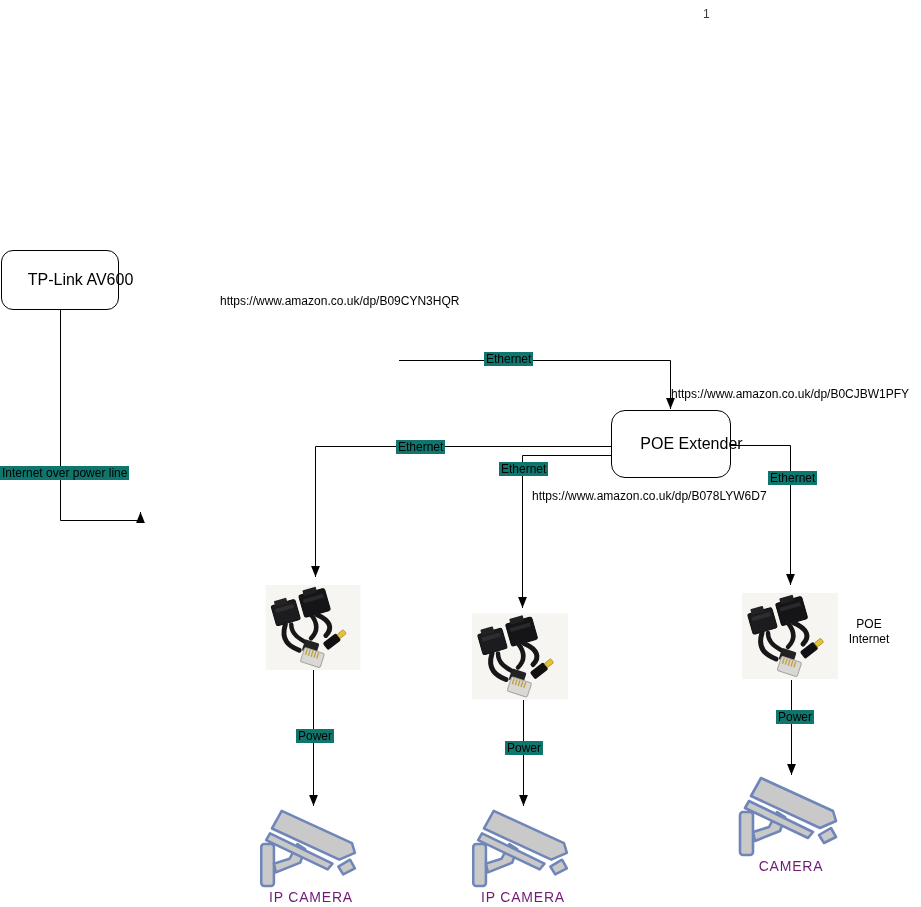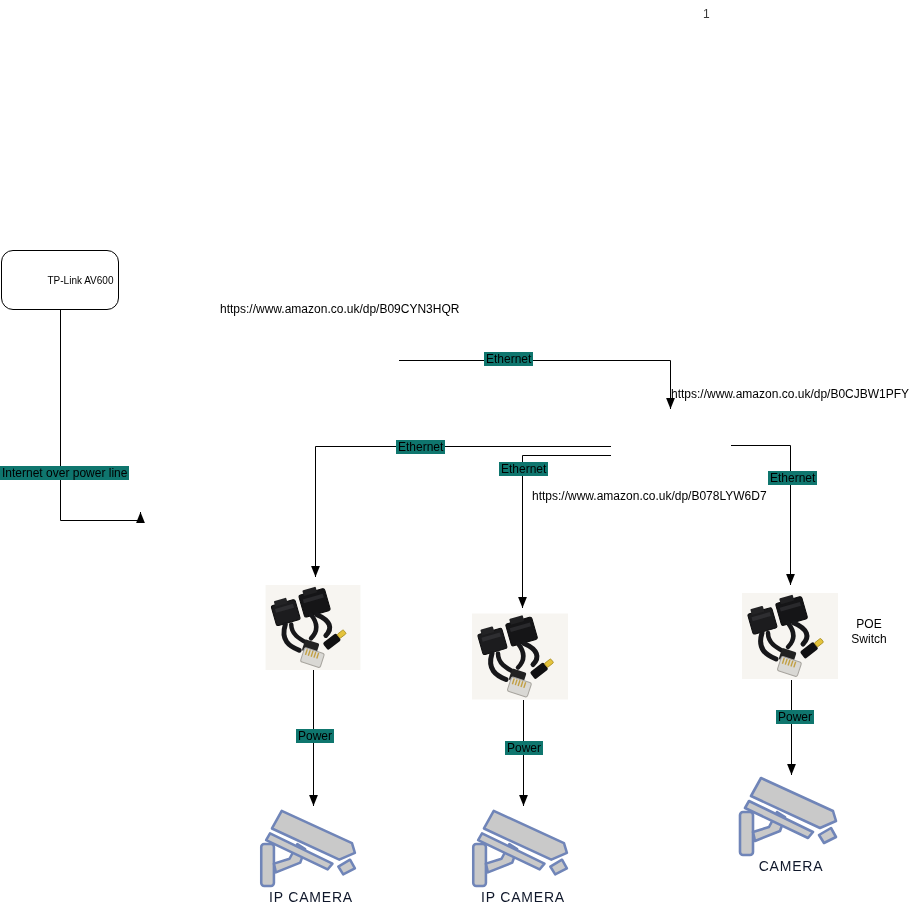--- a/index.html
+++ b/index.html
@@ -10,7 +10,7 @@
   .node{
     position:absolute;border:1px solid #000;background:#fff;
     display:flex;align-items:center;justify-content:center;
-    font-size:10px;white-space:nowrap;box-sizing:border-box;padding-left:41px;
+    font-size:16px;white-space:nowrap;box-sizing:border-box;padding-left:41px;
   }
   .wires{position:absolute;left:0;top:0;pointer-events:none;}
   .lbl{position:absolute;font-size:12px;line-height:14px;white-space:nowrap;}

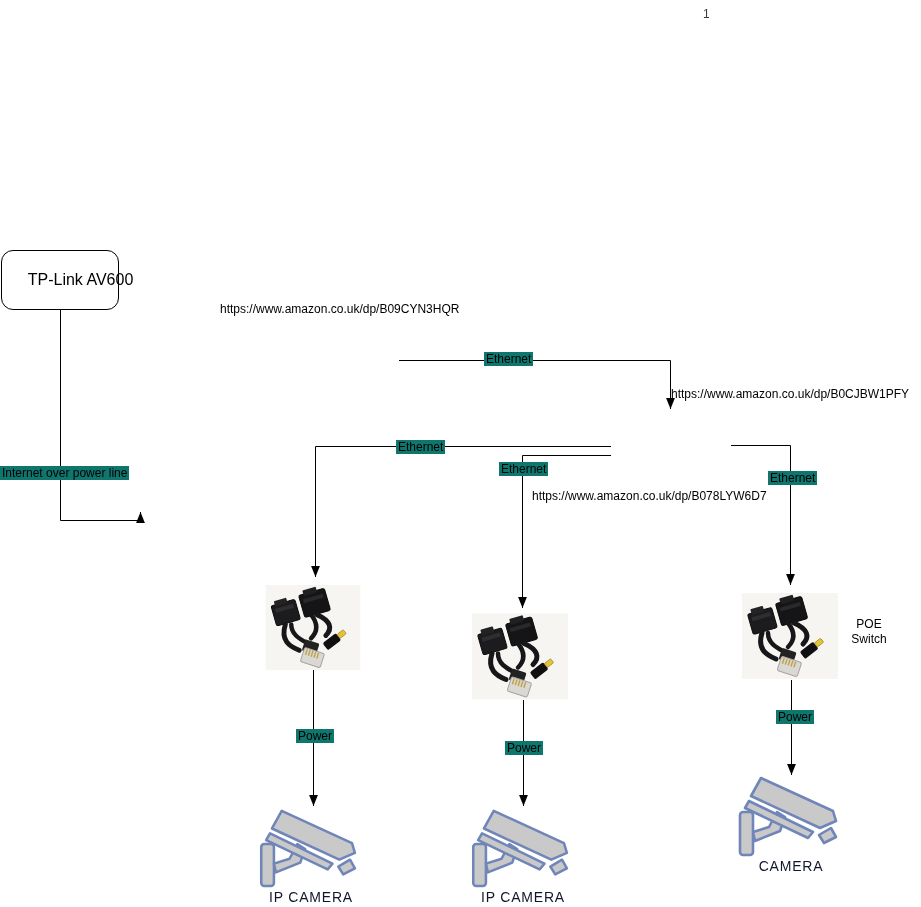--- a/index.html
+++ b/index.html
@@ -103,7 +103,7 @@
 
   <div class="pagenum" style="left:703px;top:7px;">1</div>
 
-  <div class="lbl" style="left:220px;top:302px;">https://www.amazon.co.uk/dp/B09CYN3HQR</div>
+  <div class="lbl" style="left:220px;top:294px;">https://www.amazon.co.uk/dp/B09CYN3HQR</div>
 
   <div class="lbl" style="left:671px;top:387px;">https://www.amazon.co.uk/dp/B0CJBW1PFY</div>
 

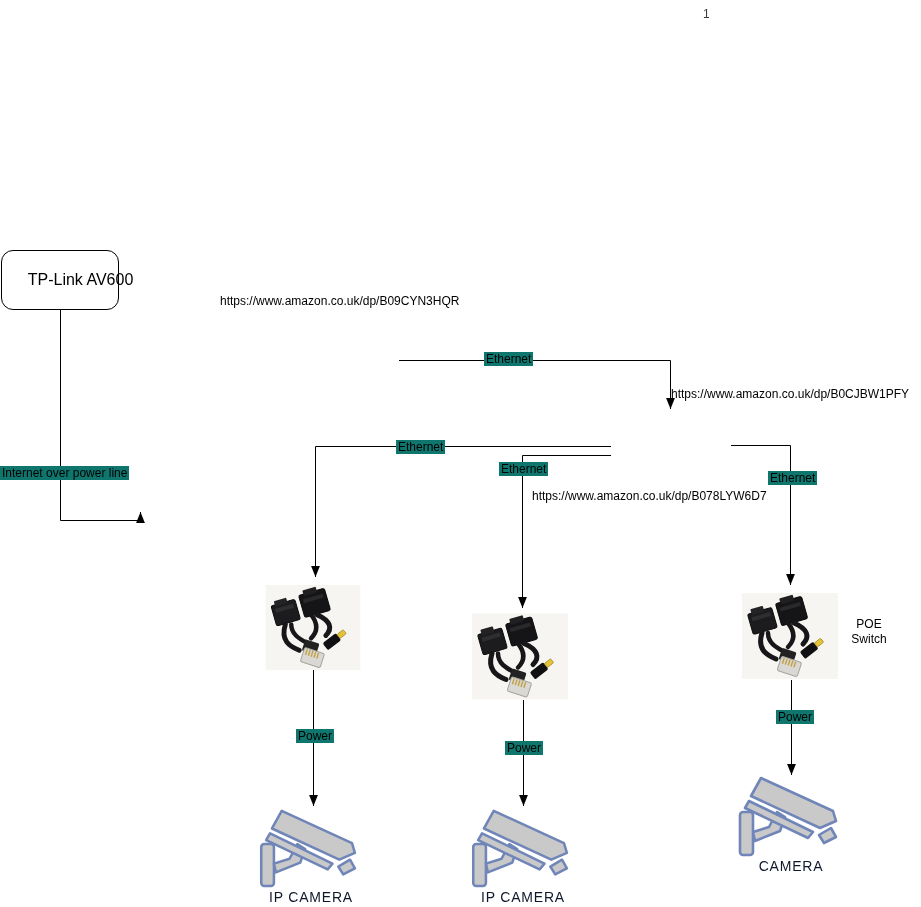--- a/index.html
+++ b/index.html
@@ -87,6 +87,9 @@
 
 
 
+  <div class="node" style="left:611px;top:410px;width:120px;height:68px;border-radius:14px;">
+    <span>POE Extender</span>
+  </div>
 
   <svg class="wires" width="921" height="907">
     <g fill="none" stroke="#000" stroke-width="1">

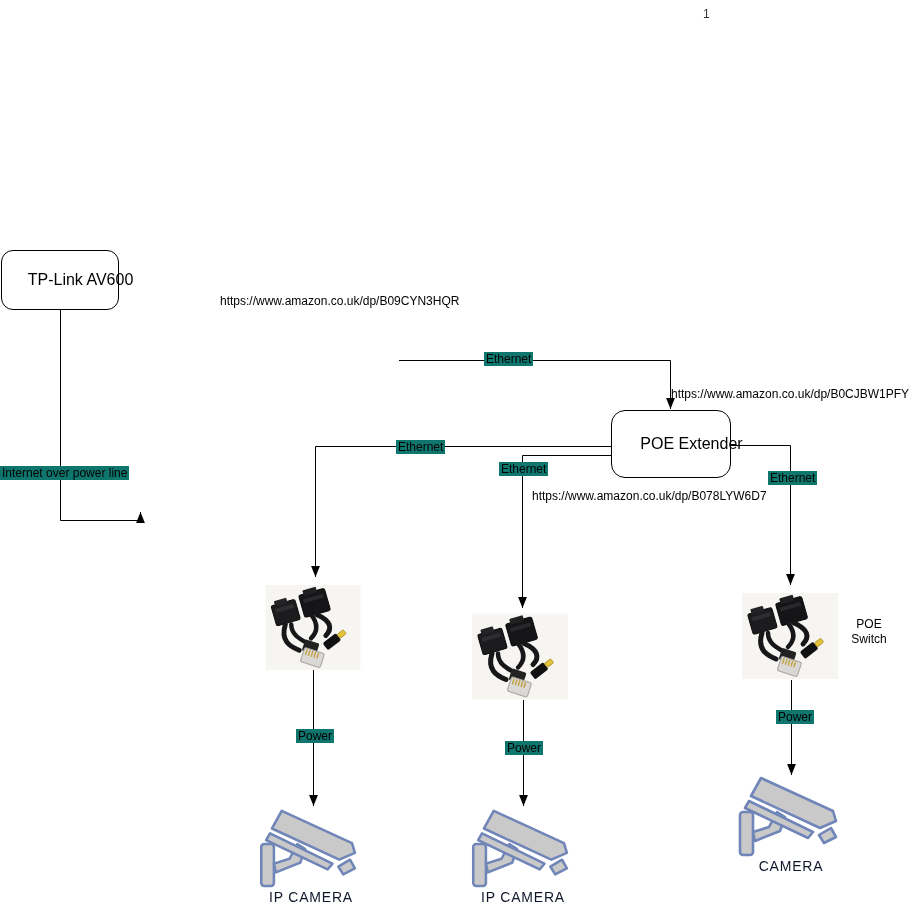--- a/index.html
+++ b/index.html
@@ -130,7 +130,7 @@
 
   <div class="lbl ctr" style="left:840px;top:617px;width:58px;line-height:15px;">
     <div>POE</div>
-    <div>Switch</div>
+    <div>Internet</div>
   </div>
 
   <svg class="art" style="left:265px;top:585px;" width="96" height="85">

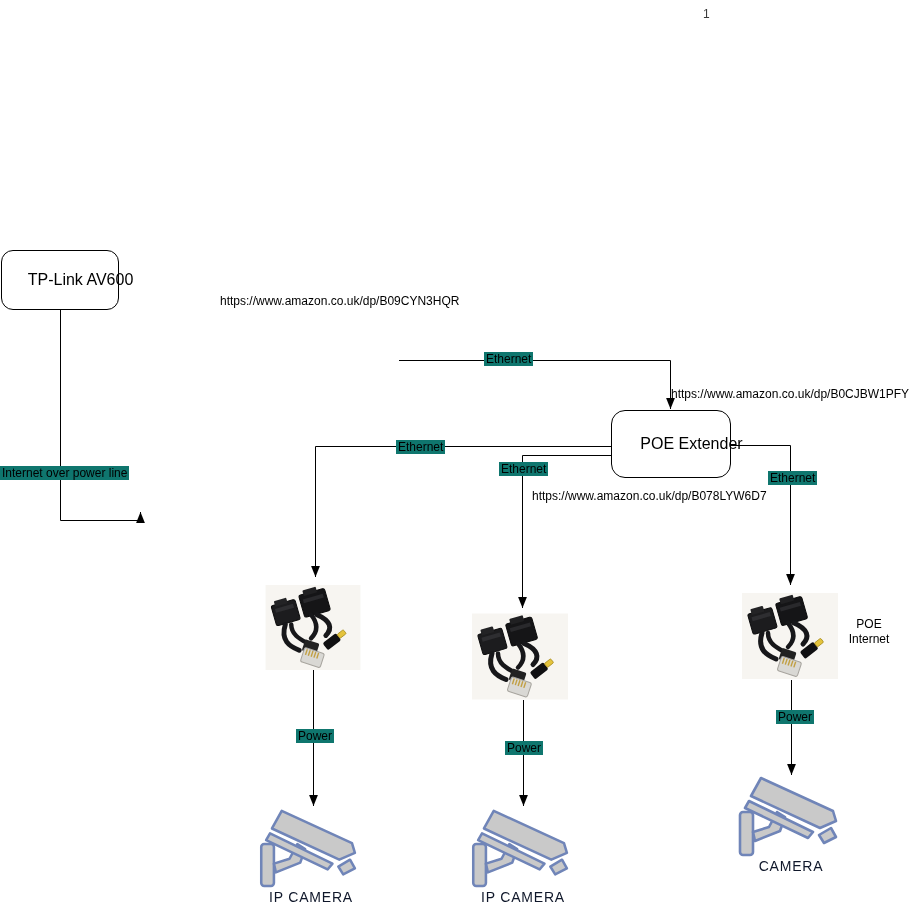--- a/index.html
+++ b/index.html
@@ -17,7 +17,7 @@
   .mask{background:#0f766e;padding:0 2px;}
   .ctr{text-align:center;}
   .camlbl{
-    position:absolute;text-align:center;color:#0f172a;
+    position:absolute;text-align:center;color:#701a75;
     font-size:14px;letter-spacing:0.8px;white-space:nowrap;
   }
   .pagenum{position:absolute;font-size:12px;color:#3a3a3a;}

